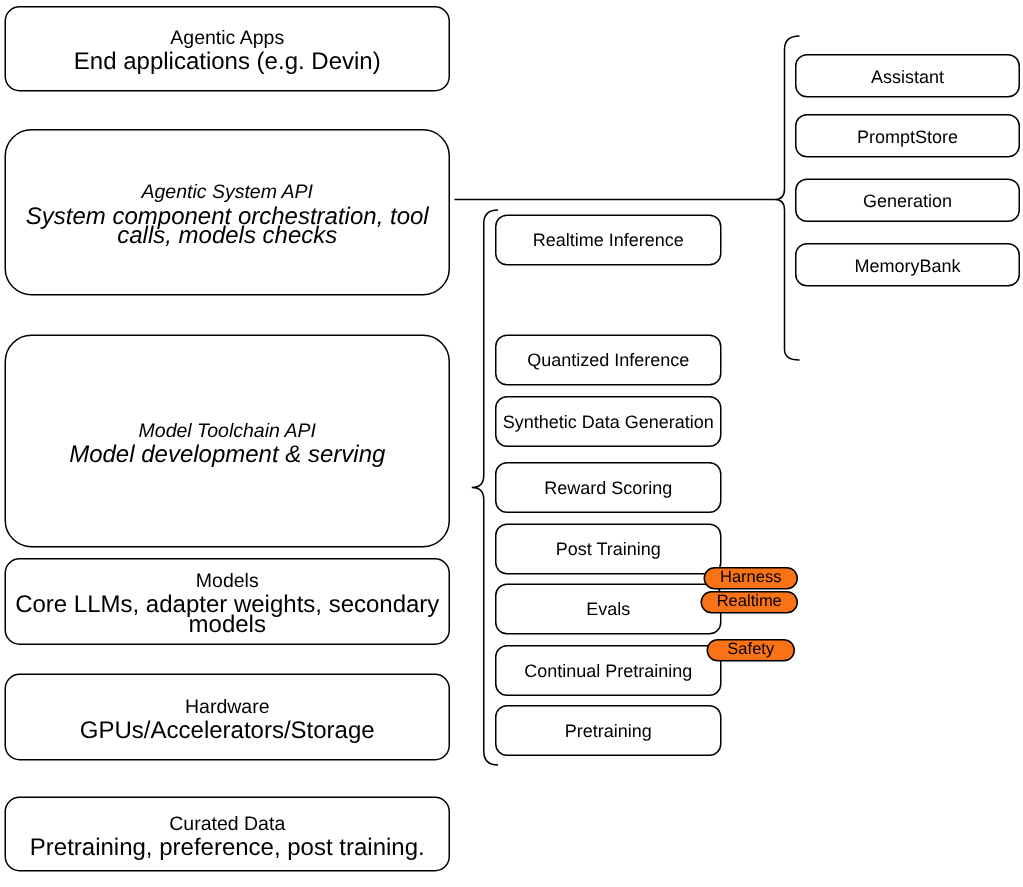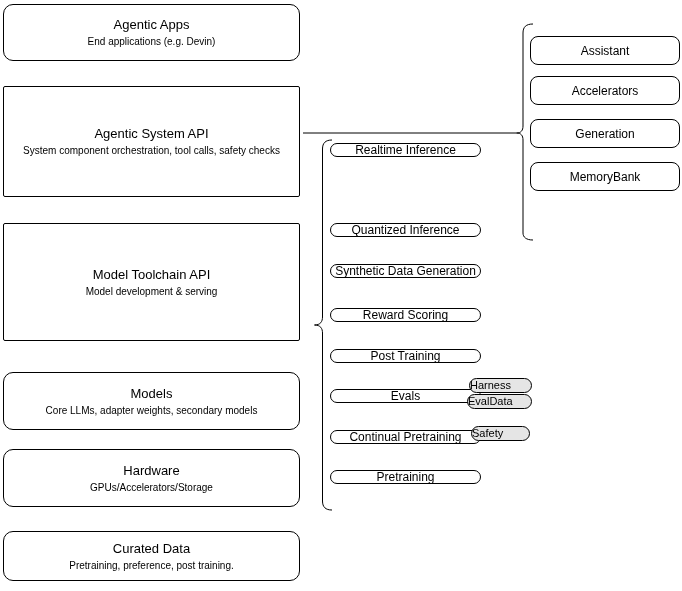--- a/index.html
+++ b/index.html
@@ -27,7 +27,7 @@
   }
   .lbox{left:3px;width:297px;}
   .lbox .title{font-size:13px;line-height:16px;}
-  .lbox .subtitle{font-size:10px;line-height:13px;margin-top:2px;}
+  .lbox .subtitle{font-size:16px;line-height:13px;margin-top:2px;}
   .mbox{left:330px;width:151px;height:14px;border-radius:8px;font-size:12px;}
   .rbox{left:530px;width:150px;height:29px;border-radius:8px;font-size:12px;}
   .pill{

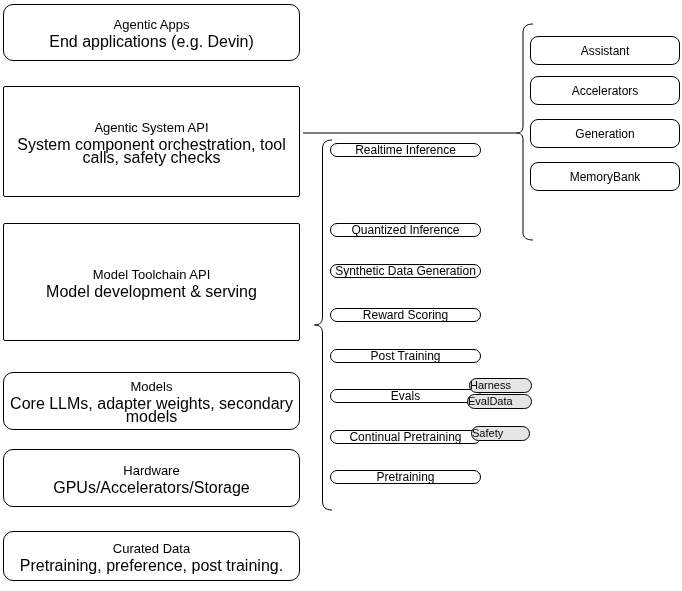--- a/index.html
+++ b/index.html
@@ -119,7 +119,7 @@
     <span>Assistant</span>
   </div>
   <div class="box rbox" style="top:76px;">
-    <span>Accelerators</span>
+    <span>PromptStore</span>
   </div>
   <div class="box rbox" style="top:119px;">
     <span>Generation</span>

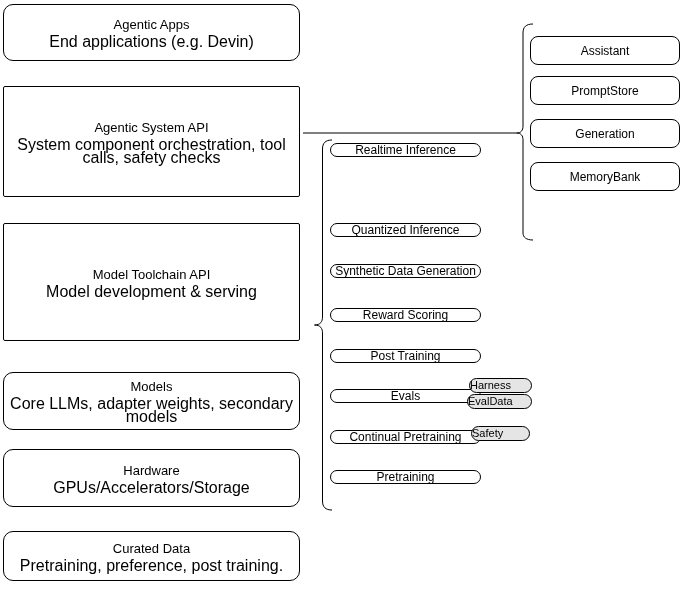--- a/index.html
+++ b/index.html
@@ -42,7 +42,7 @@
     z-index:5;
   }
   .r10{border-radius:10px;}
-  .r26{border-radius:2px;}
+  .r26{border-radius:18px;font-style:italic;}
 </style>
 </head>
 <body>

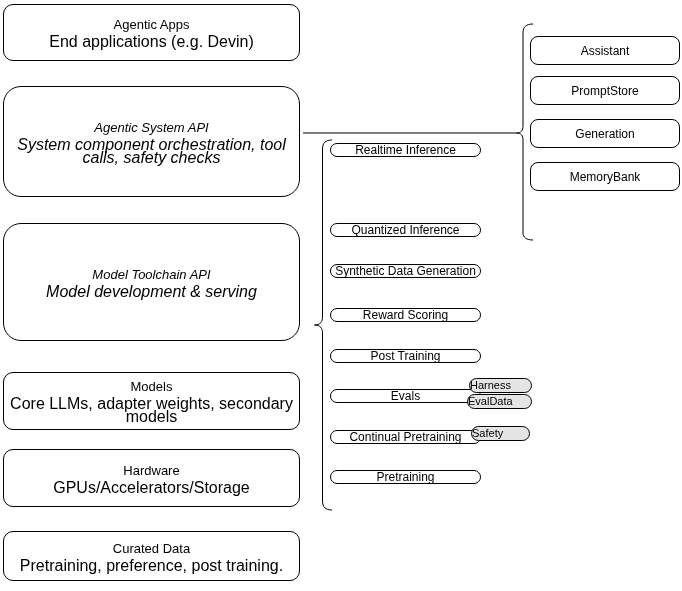--- a/index.html
+++ b/index.html
@@ -61,7 +61,7 @@
   </div>
   <div class="box lbox r26" style="top:86px;height:111px;">
     <div class="title">Agentic System API</div>
-    <div class="subtitle">System component orchestration, tool calls, safety checks</div>
+    <div class="subtitle">System component orchestration, tool calls, models checks</div>
   </div>
   <div class="box lbox r26" style="top:223px;height:118px;">
     <div class="title">Model Toolchain API</div>

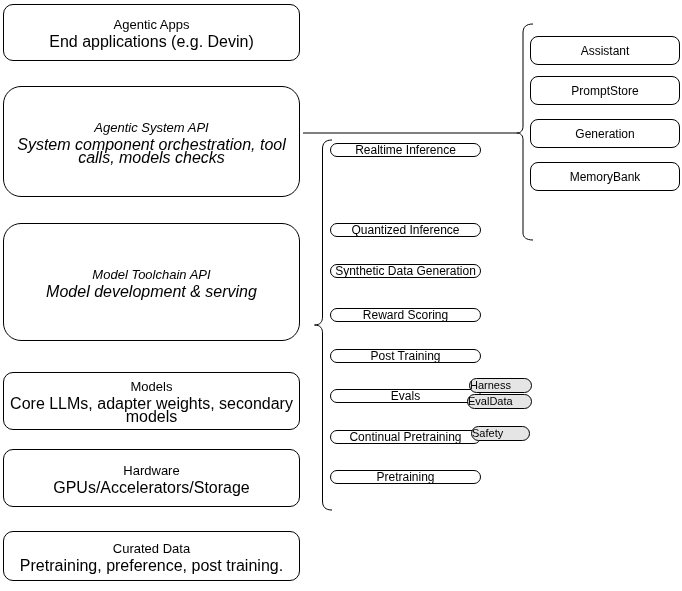--- a/index.html
+++ b/index.html
@@ -28,7 +28,7 @@
   .lbox{left:3px;width:297px;}
   .lbox .title{font-size:13px;line-height:16px;}
   .lbox .subtitle{font-size:16px;line-height:13px;margin-top:2px;}
-  .mbox{left:330px;width:151px;height:14px;border-radius:8px;font-size:12px;}
+  .mbox{left:330px;width:151px;height:34px;border-radius:8px;font-size:12px;}
   .rbox{left:530px;width:150px;height:29px;border-radius:8px;font-size:12px;}
   .pill{
     position:absolute;

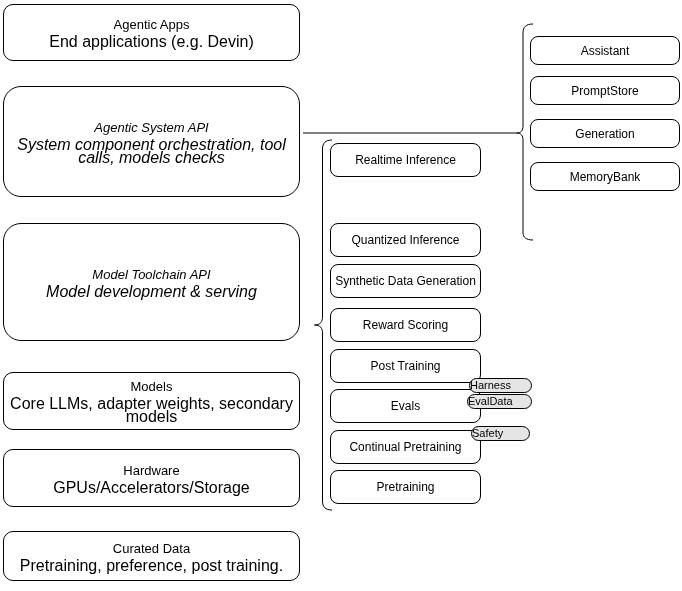--- a/index.html
+++ b/index.html
@@ -63,7 +63,7 @@
     <div class="title">Agentic System API</div>
     <div class="subtitle">System component orchestration, tool calls, models checks</div>
   </div>
-  <div class="box lbox r26" style="top:223px;height:118px;">
+  <div class="box lbox r26" style="top:223px;height:142px;">
     <div class="title">Model Toolchain API</div>
     <div class="subtitle">Model development &amp; serving</div>
   </div>

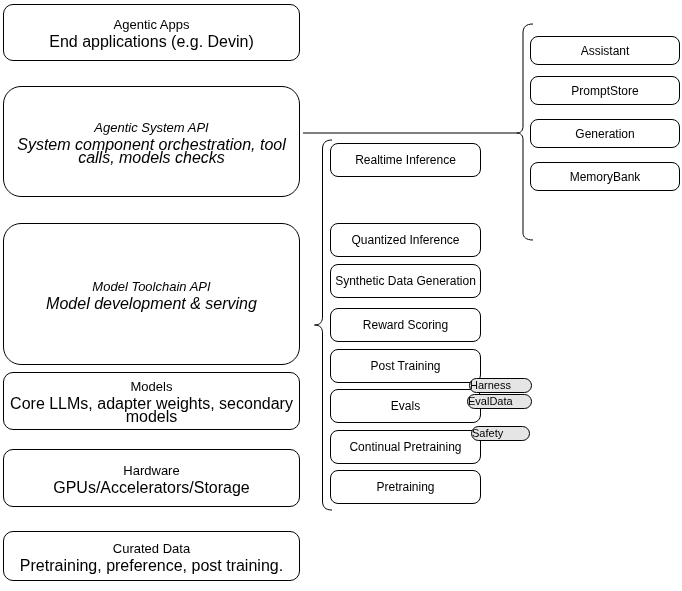--- a/index.html
+++ b/index.html
@@ -32,12 +32,12 @@
   .rbox{left:530px;width:150px;height:29px;border-radius:8px;font-size:12px;}
   .pill{
     position:absolute;
-    background:#e5e5e5;
+    background:#f97316;
     border:1px solid #000;
     box-sizing:border-box;
     border-radius:8px;
     height:15px;
-    display:flex;align-items:center;justify-content:flex-start;
+    display:flex;align-items:center;justify-content:center;
     font-size:11px;line-height:13px;
     z-index:5;
   }

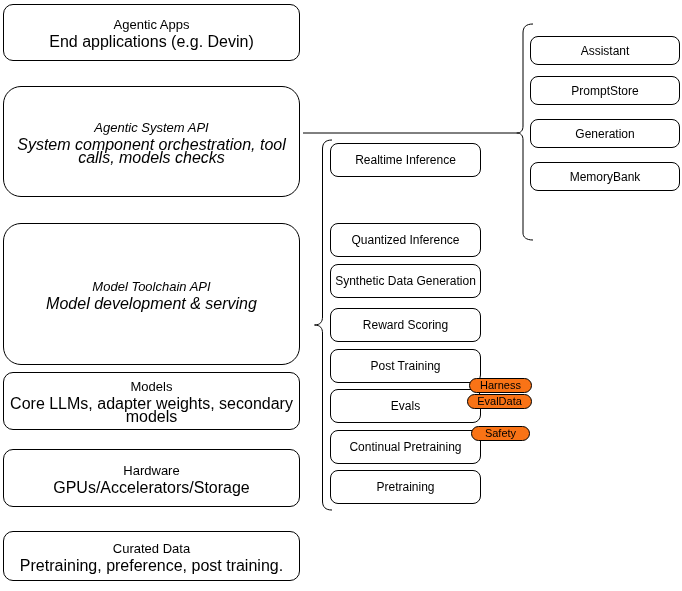--- a/index.html
+++ b/index.html
@@ -109,7 +109,7 @@
     <span>Harness</span>
   </div>
   <div class="pill" style="left:467px;top:394px;width:65px;">
-    <span>EvalData</span>
+    <span>Realtime</span>
   </div>
   <div class="pill" style="left:471px;top:409px;width:59px;margin-top:17px;">
     <span>Safety</span>

